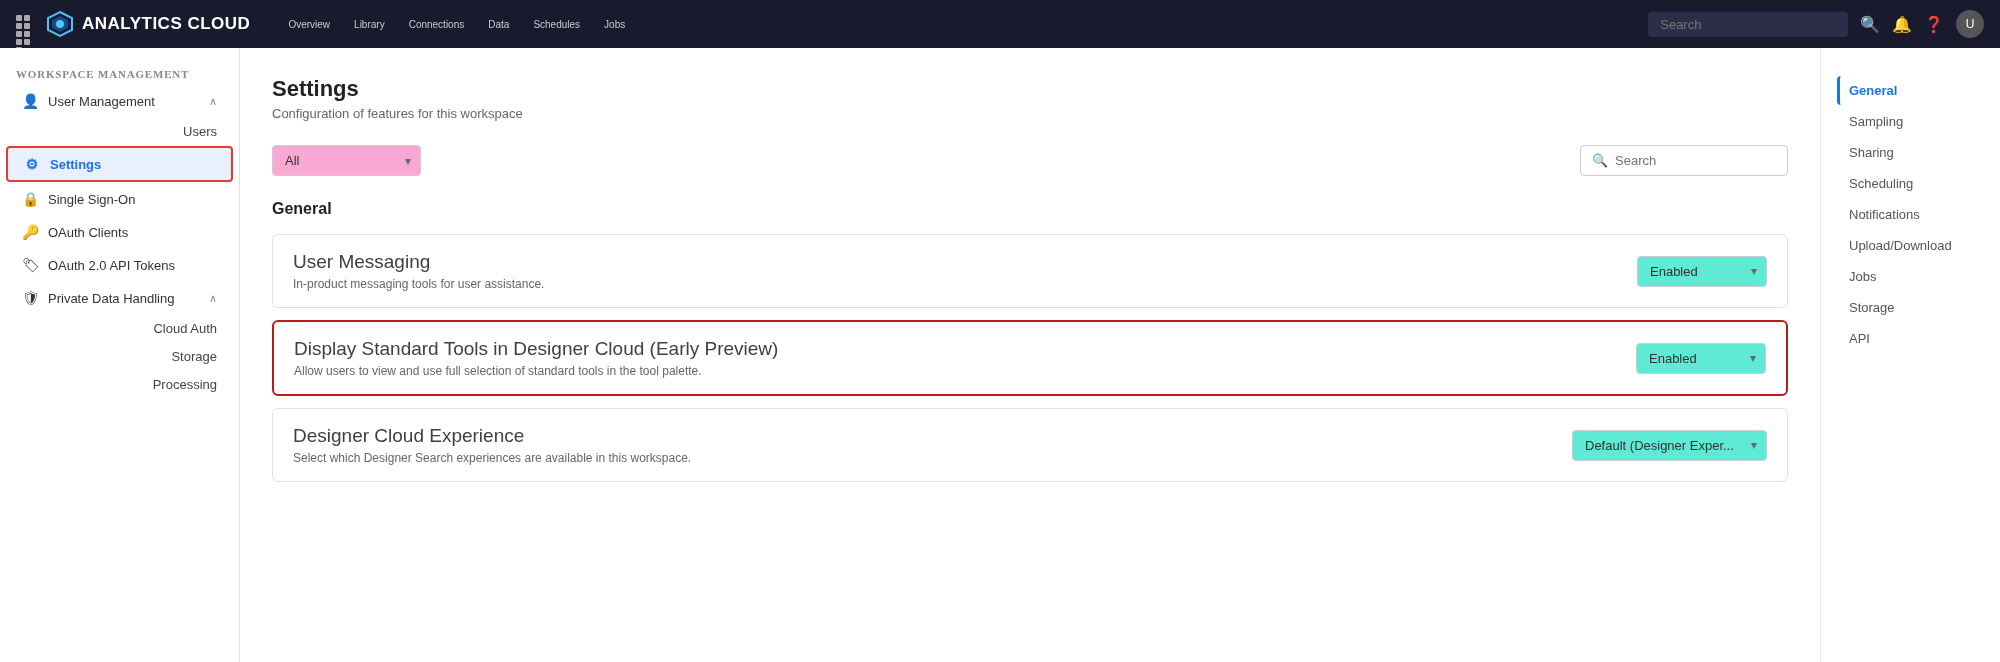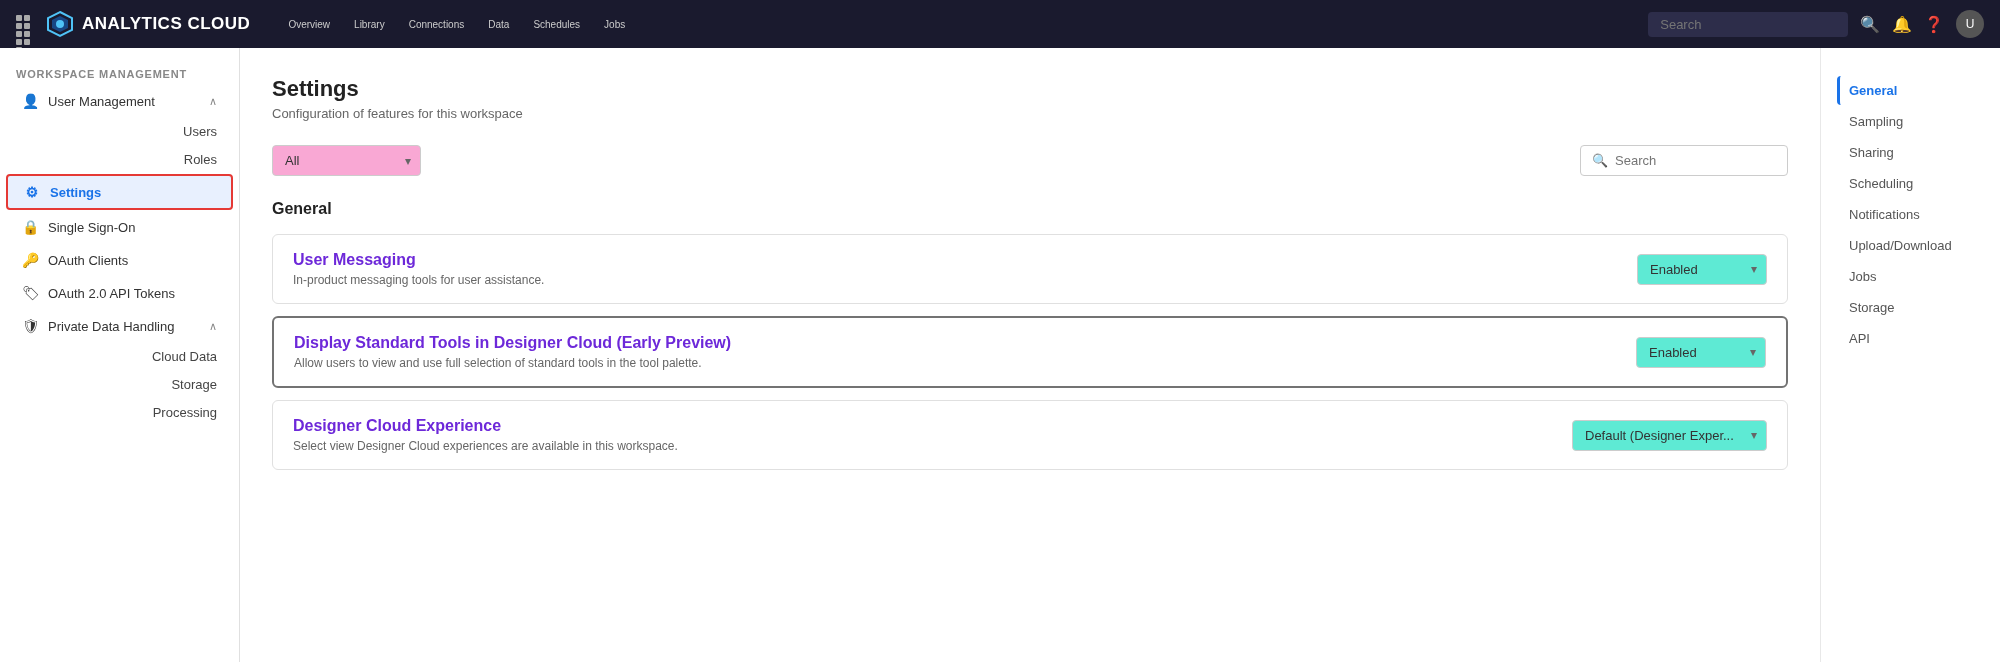--- a/index.html
+++ b/index.html
@@ -47,6 +47,7 @@
       letter-spacing: 0.8px;
       padding: 8px 16px 4px;
       text-transform: uppercase;
+      font-family: Liberation Serif, serif;
     }
     .sidebar-item {
       display: flex;

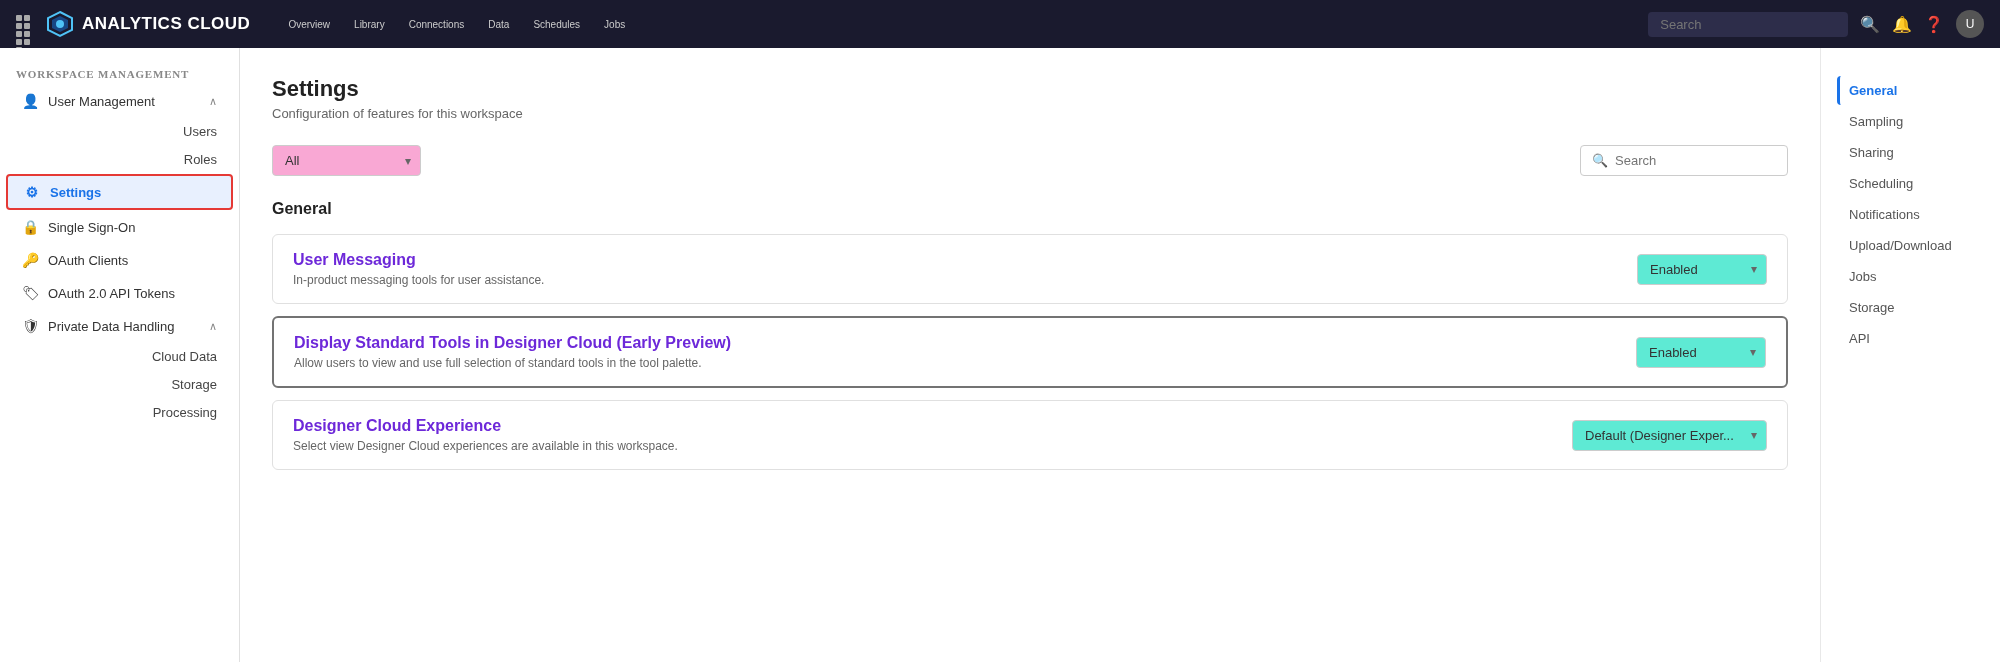--- a/index.html
+++ b/index.html
@@ -210,7 +210,6 @@
       <span class="chevron">∧</span>
     </div>
     <div class="sidebar-sub-item">Users</div>
-    <div class="sidebar-sub-item">Roles</div>
 
     <div class="sidebar-item active">
       <span class="item-icon">⚙</span>

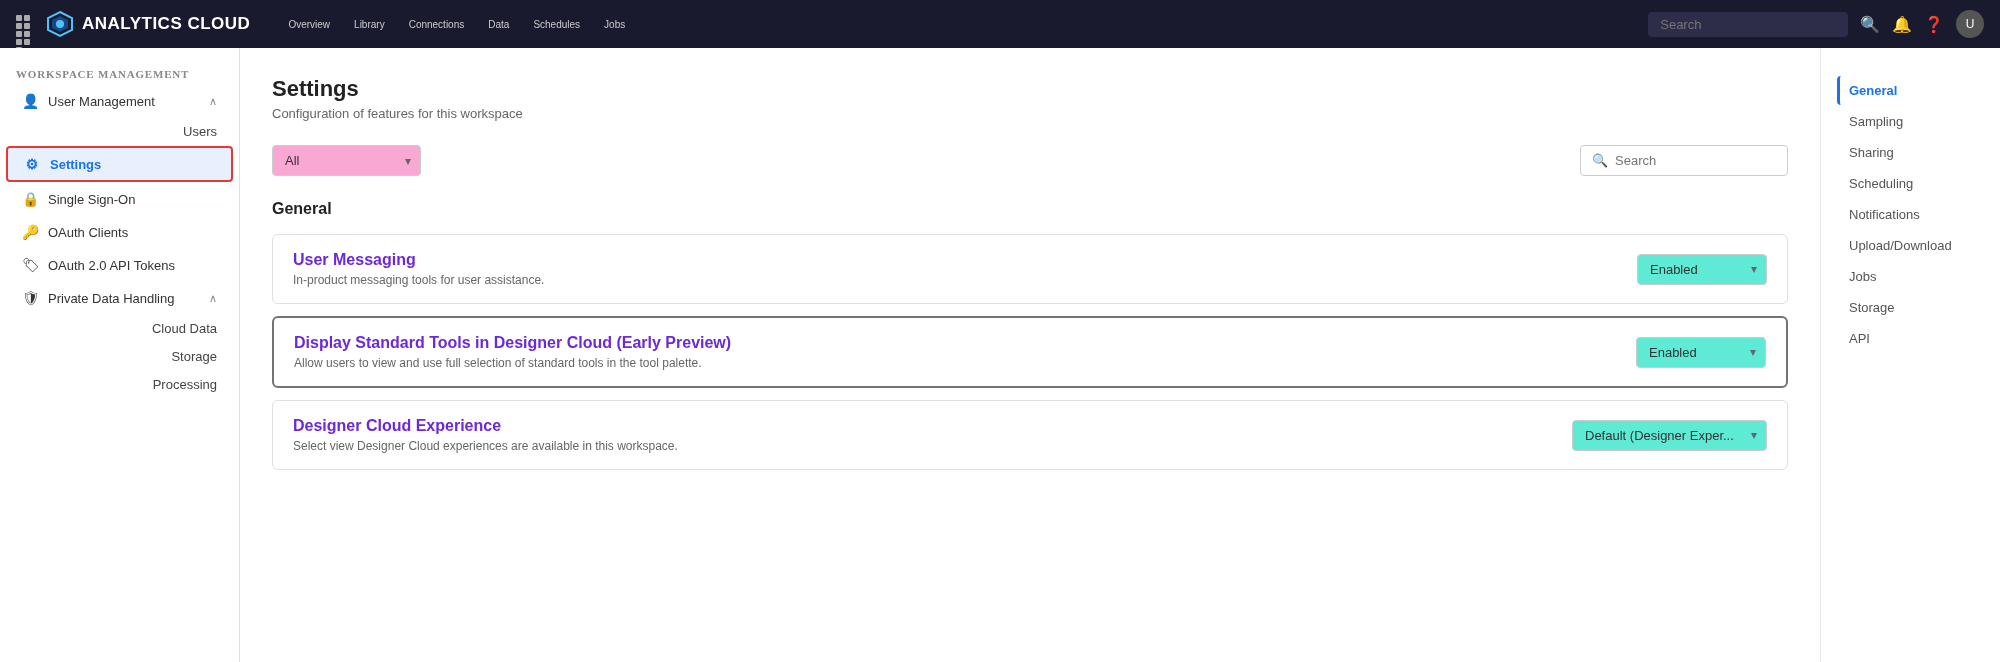--- a/index.html
+++ b/index.html
@@ -126,7 +126,7 @@
     .settings-row.highlighted {
       border: 2px solid #737373;
     }
-    .settings-row-left .row-title { font-size: 16px; font-weight: 700; color: #6d28d9; margin-bottom: 4px; }
+    .settings-row-left .row-title { font-size: 19px; font-weight: 400; color: #404040; margin-bottom: 4px; }
     .settings-row-left .row-desc { font-size: 12px; color: #666; }
     .settings-row-right .row-select {
       border: 1px solid #ccc;

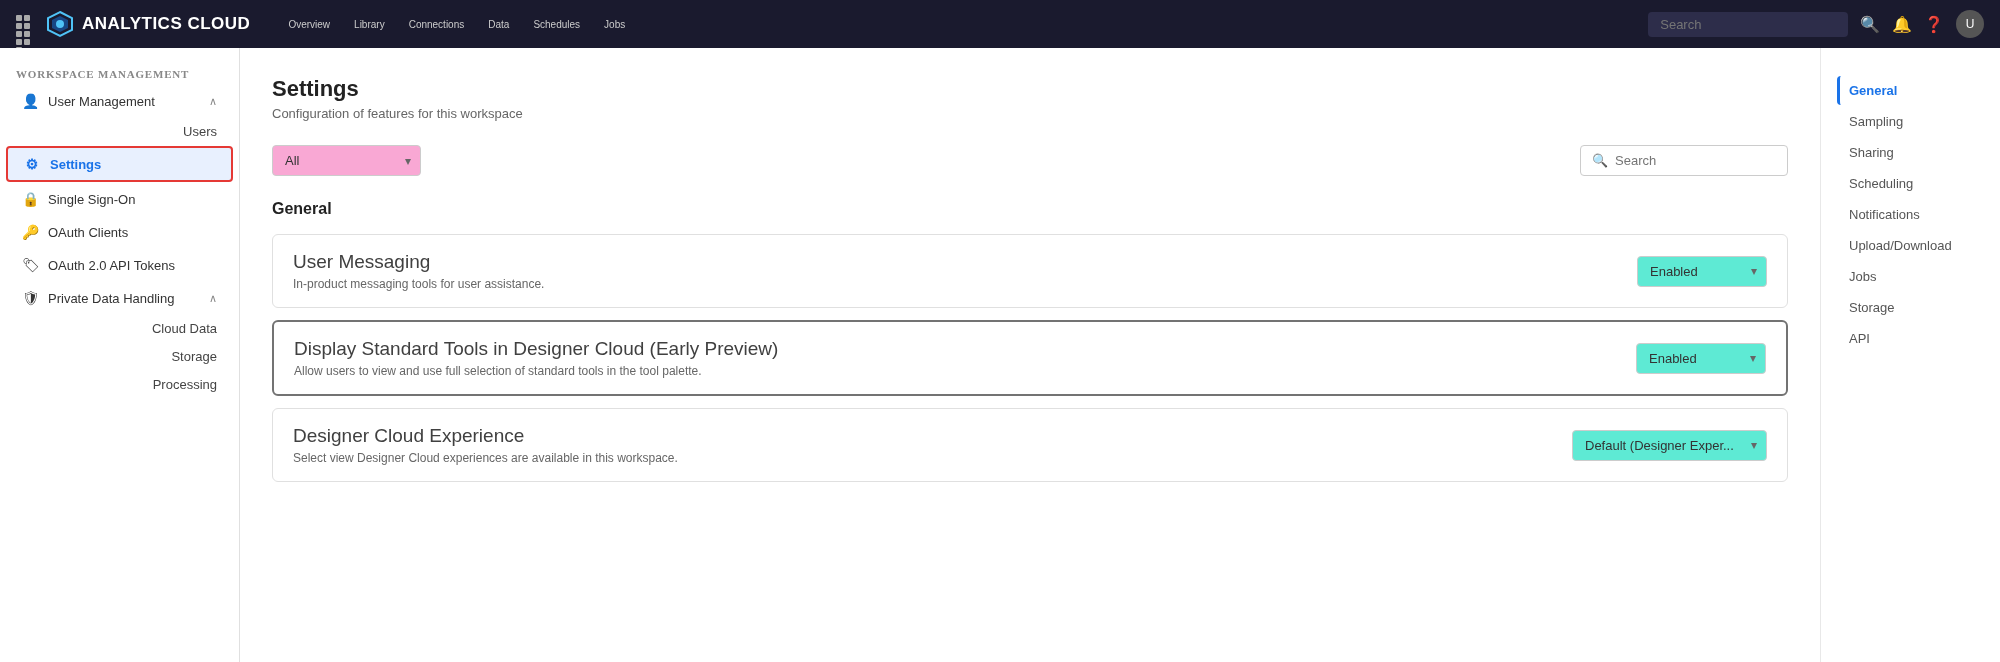--- a/index.html
+++ b/index.html
@@ -236,7 +236,7 @@
       <span>Private Data Handling</span>
       <span class="chevron">∧</span>
     </div>
-    <div class="sidebar-sub-item">Cloud Data</div>
+    <div class="sidebar-sub-item">Cloud Auth</div>
     <div class="sidebar-sub-item">Storage</div>
     <div class="sidebar-sub-item">Processing</div>
   </aside>

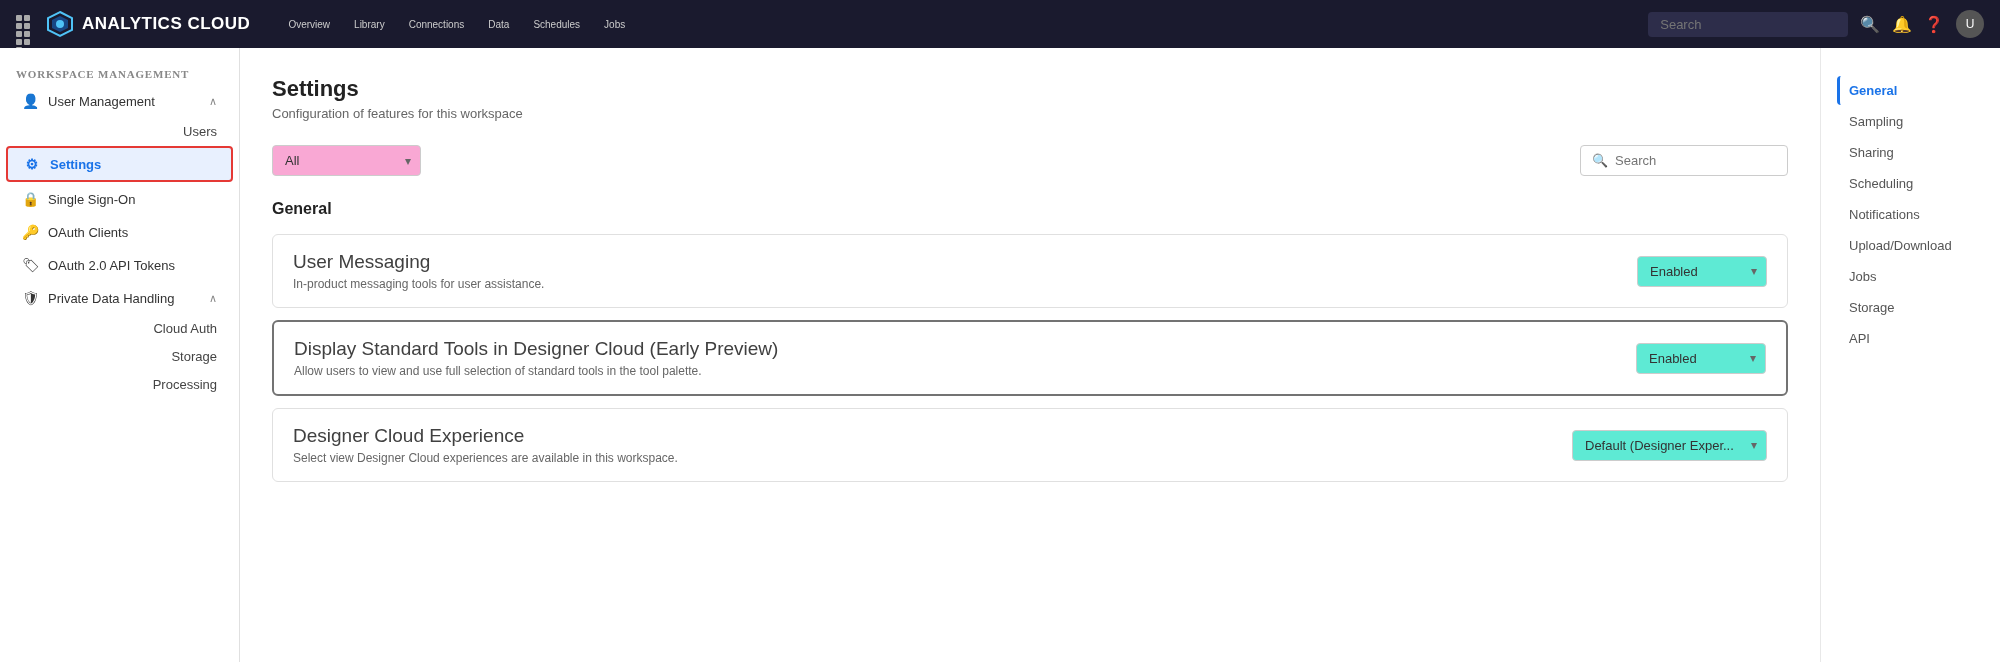--- a/index.html
+++ b/index.html
@@ -124,7 +124,7 @@
       background: #fff;
     }
     .settings-row.highlighted {
-      border: 2px solid #737373;
+      border: 2px solid #b91c1c;
     }
     .settings-row-left .row-title { font-size: 19px; font-weight: 400; color: #404040; margin-bottom: 4px; }
     .settings-row-left .row-desc { font-size: 12px; color: #666; }

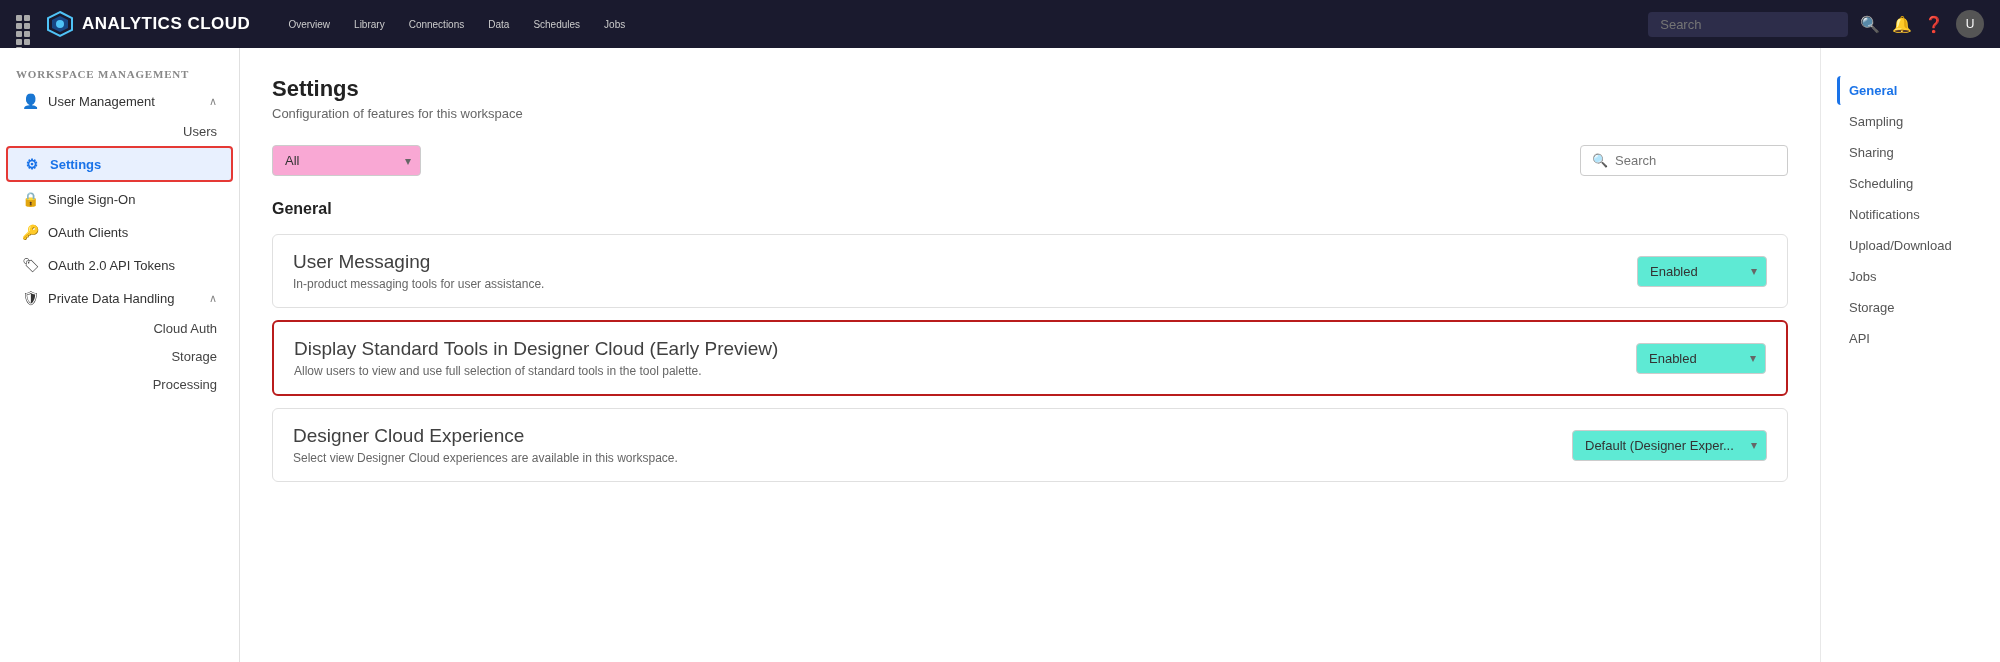--- a/index.html
+++ b/index.html
@@ -297,7 +297,7 @@
     <div class="settings-row">
       <div class="settings-row-left">
         <div class="row-title">Designer Cloud Experience</div>
-        <div class="row-desc">Select view Designer Cloud experiences are available in this workspace.</div>
+        <div class="row-desc">Select which Designer Search experiences are available in this workspace.</div>
       </div>
       <div class="settings-row-right select-wrapper">
         <select class="row-select">

